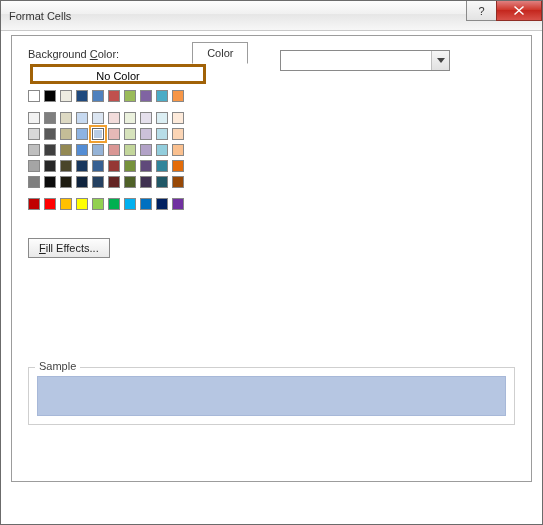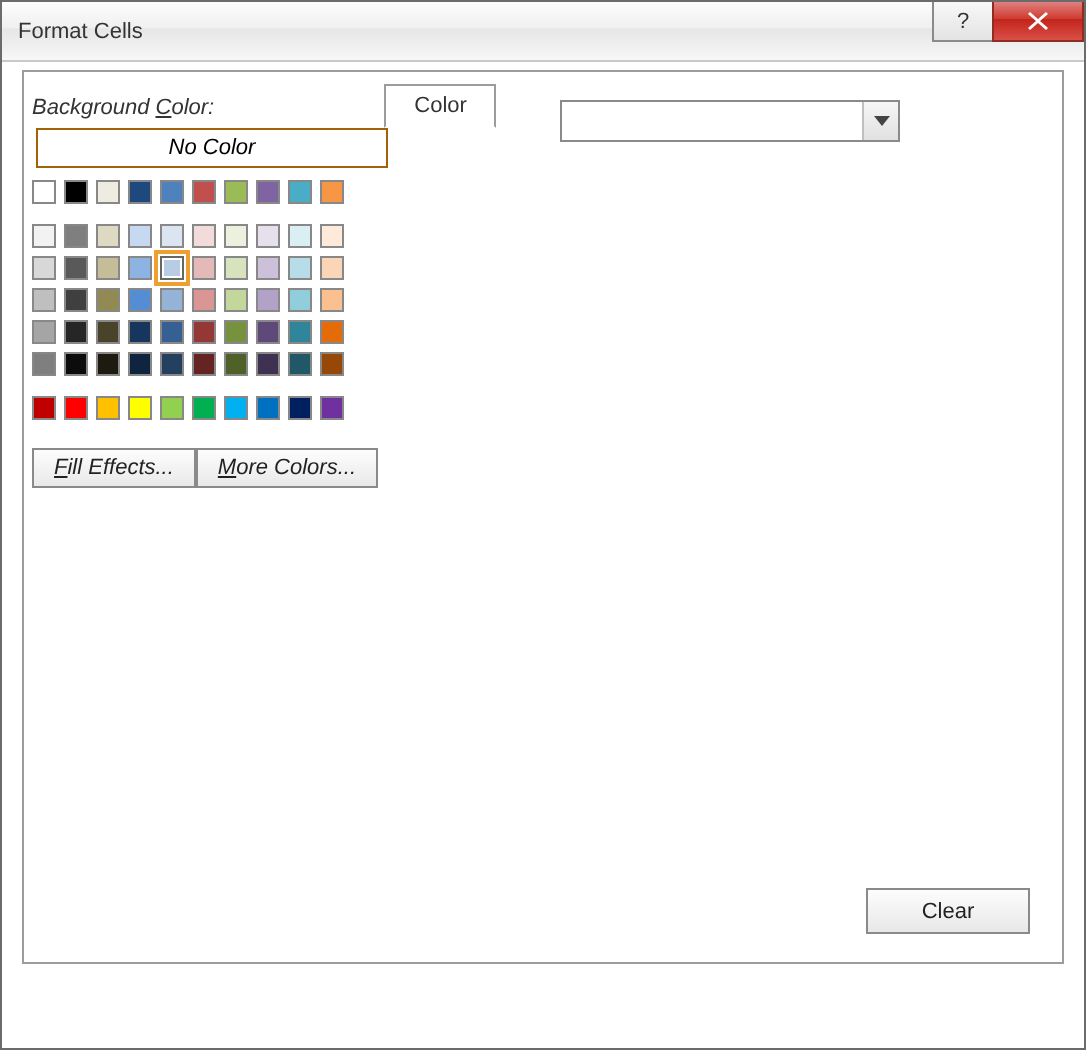--- a/index.html
+++ b/index.html
@@ -15,7 +15,7 @@
   .tab { display:inline-block; padding: 4px 14px; border:1px solid #9c9c9c; border-bottom:none; background:#f4f4f4; position:relative; top:1px; color:#333; margin-right:-1px;}
   .tab.active { background:#fff; z-index:3; border-bottom:1px solid #fff; }
   .tab-content { position: absolute; left:10px; right:10px; top:34px; bottom:42px; border:1px solid #9c9c9c; background:#fff; }
-  .col-left { position:absolute; left:4px; top:12px; width:230px;font-style:italic; }
+  .col-left { position:absolute; left:16px; top:12px; width:230px; }
   .col-right { position:absolute; left:268px; top:12px; width:230px; }
   .lbl { color:#333; margin-bottom:4px; display:block; }
   .nocolor { width:176px; height:20px; border:1px solid #a16207; background:#fff; text-align:center; line-height:18px; margin: 2px 0 6px 2px;}

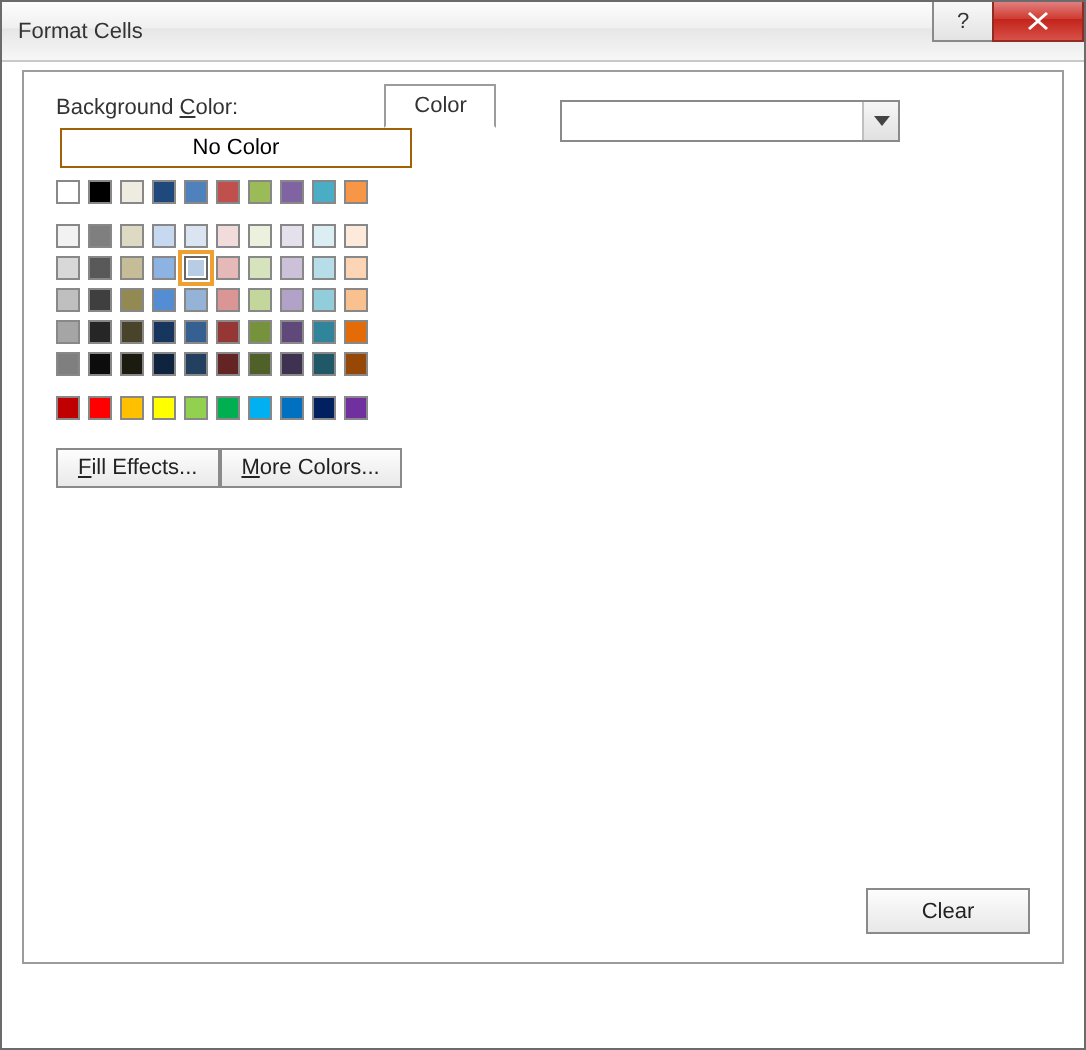--- a/index.html
+++ b/index.html
@@ -18,7 +18,7 @@
   .col-left { position:absolute; left:16px; top:12px; width:230px; }
   .col-right { position:absolute; left:268px; top:12px; width:230px; }
   .lbl { color:#333; margin-bottom:4px; display:block; }
-  .nocolor { width:176px; height:20px; border:1px solid #a16207; background:#fff; text-align:center; line-height:18px; margin: 2px 0 6px 2px;}
+  .nocolor { width:176px; height:20px; border:3px solid #a16207; background:#fff; text-align:center; line-height:18px; margin: 2px 0 6px 2px;}
   .palette { }
   .prow { display:flex; gap:4px; margin-bottom:4px; }
   .sw { width:12px; height:12px; border:1px solid #888; }

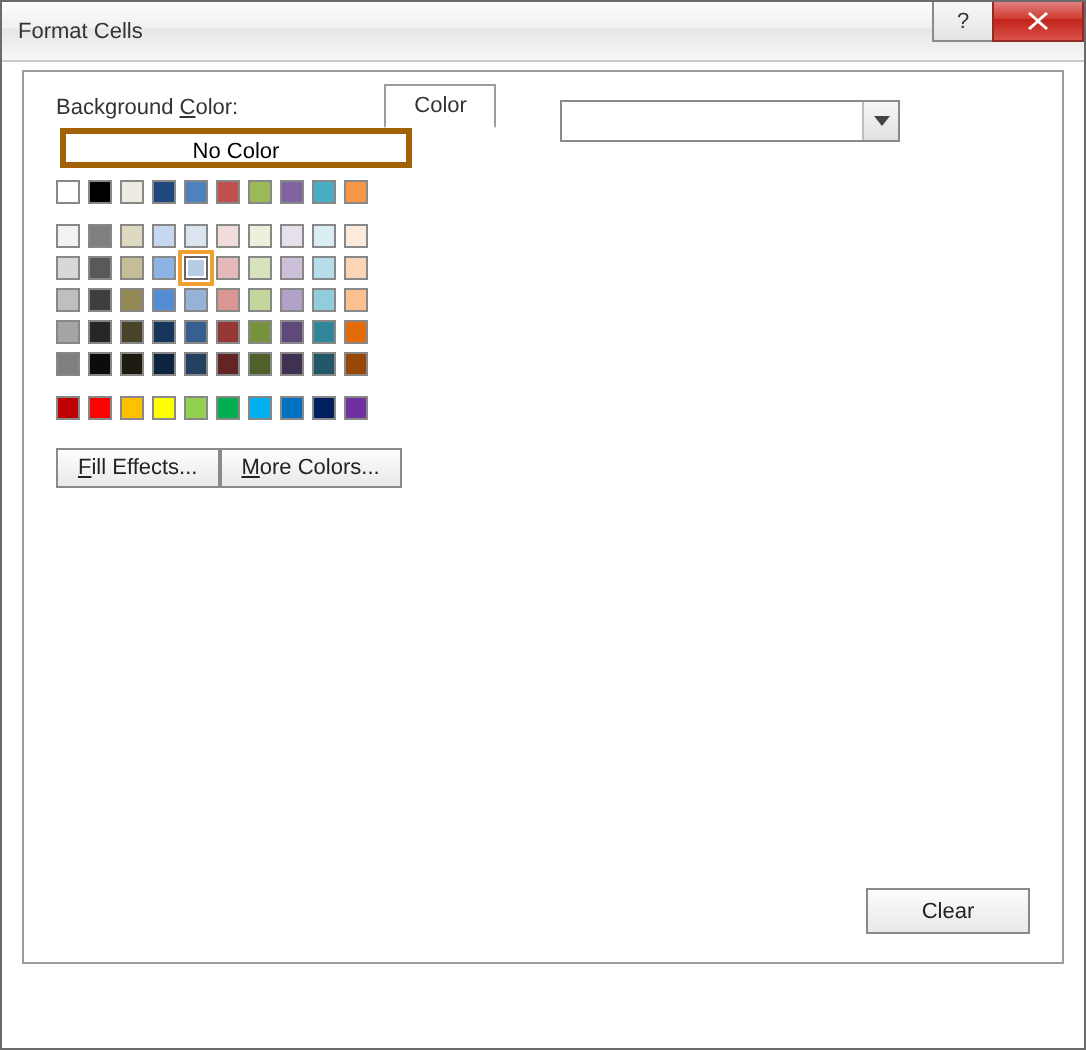--- a/index.html
+++ b/index.html
@@ -23,7 +23,7 @@
   .prow { display:flex; gap:4px; margin-bottom:4px; }
   .sw { width:12px; height:12px; border:1px solid #888; }
   .sw.sel { outline:2px solid #f0a030; outline-offset:1px; border:1px solid #666; box-shadow:0 0 0 1px #fff inset;}
-  .btns-row { margin-top:14px; display:flex; gap:0; }
+  .btns-row { margin-top:28px; display:flex; gap:16px; }
   .btn { border:1px solid #8a8a8a; background:linear-gradient(#fdfdfd,#e9e9e9); padding:3px 10px; color:#222; }
   .underline-first::first-letter { text-decoration: underline; }
   .combo { width:170px; height:21px; border:1px solid #8a8a8a; background:#fff; display:flex; align-items:center; margin:2px 0 10px 0;}

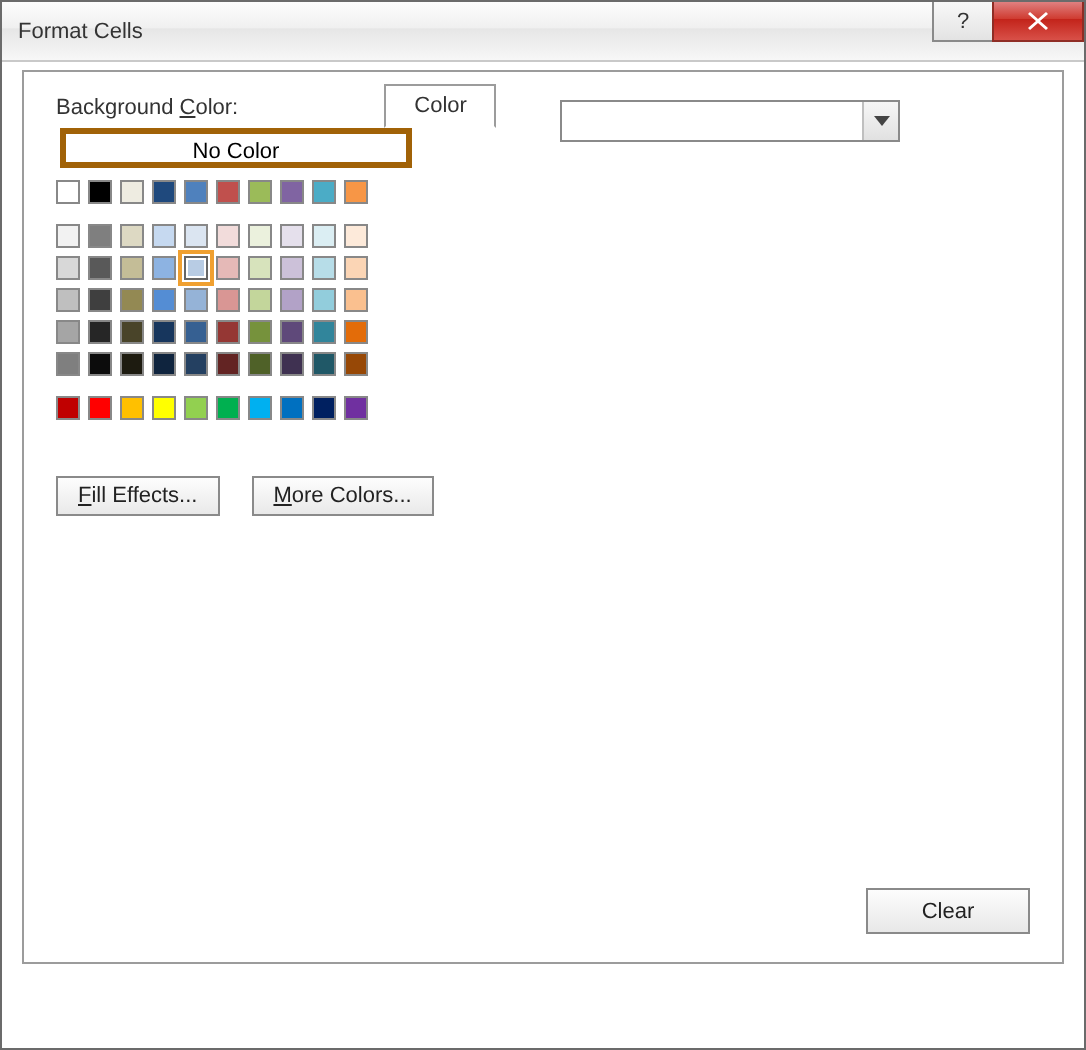--- a/index.html
+++ b/index.html
@@ -152,7 +152,6 @@
         </div>
       <div class="btns-row">
         <div class="btn underline-first">Fill Effects...</div>
-        <div class="btn underline-first">More Colors...</div>
       </div>
     </div>
 

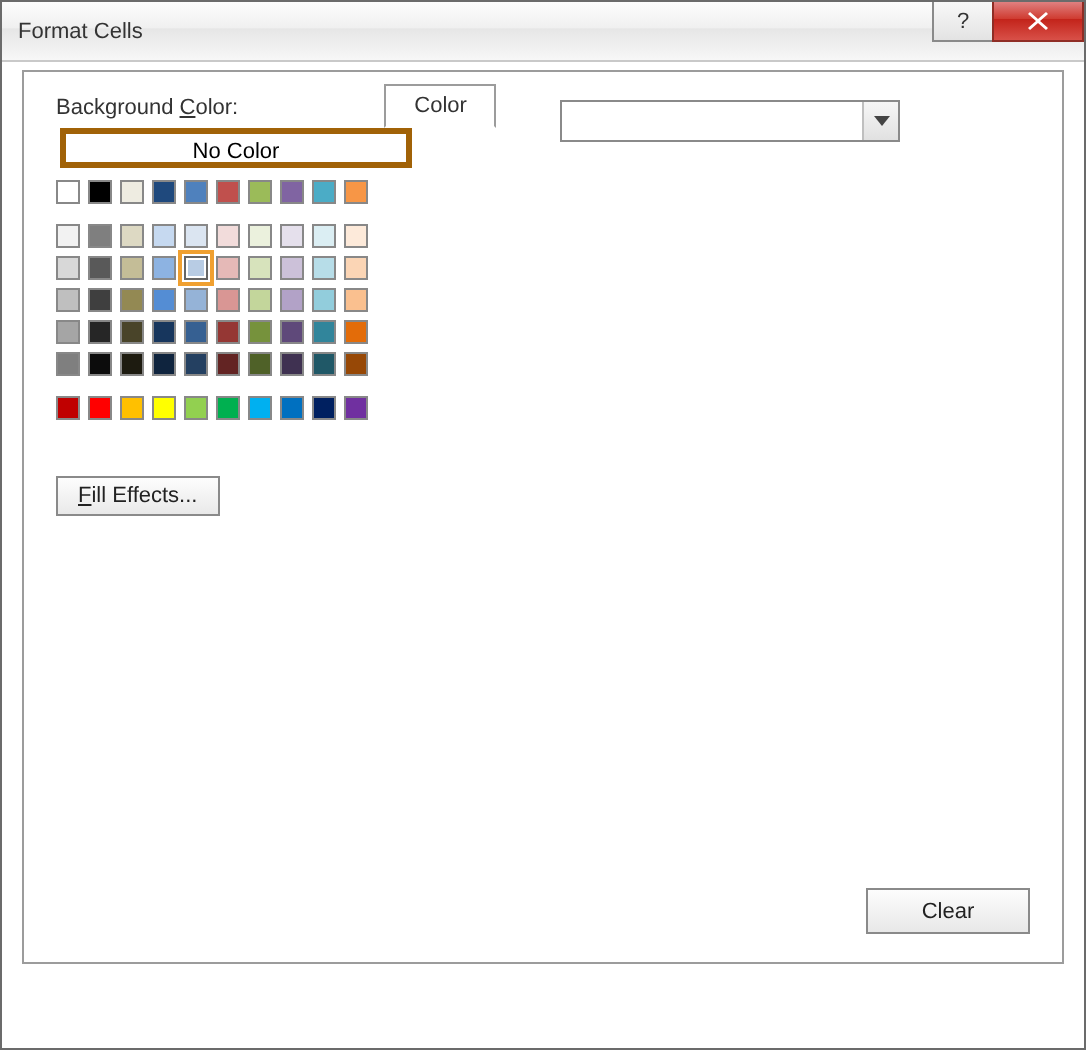--- a/index.html
+++ b/index.html
@@ -166,6 +166,12 @@
       </div>
     </div>
 
+    <div class="sample-group">
+      <div class="group-frame">
+        <span class="group-label">Sample</span>
+        <div class="sample-swatch" id="sampleSwatch" style="background: rgb(182, 198, 226);"></div>
+      </div>
+    </div>
 
     <div class="clear-row">
       <button class="dbtn">Clear</button>

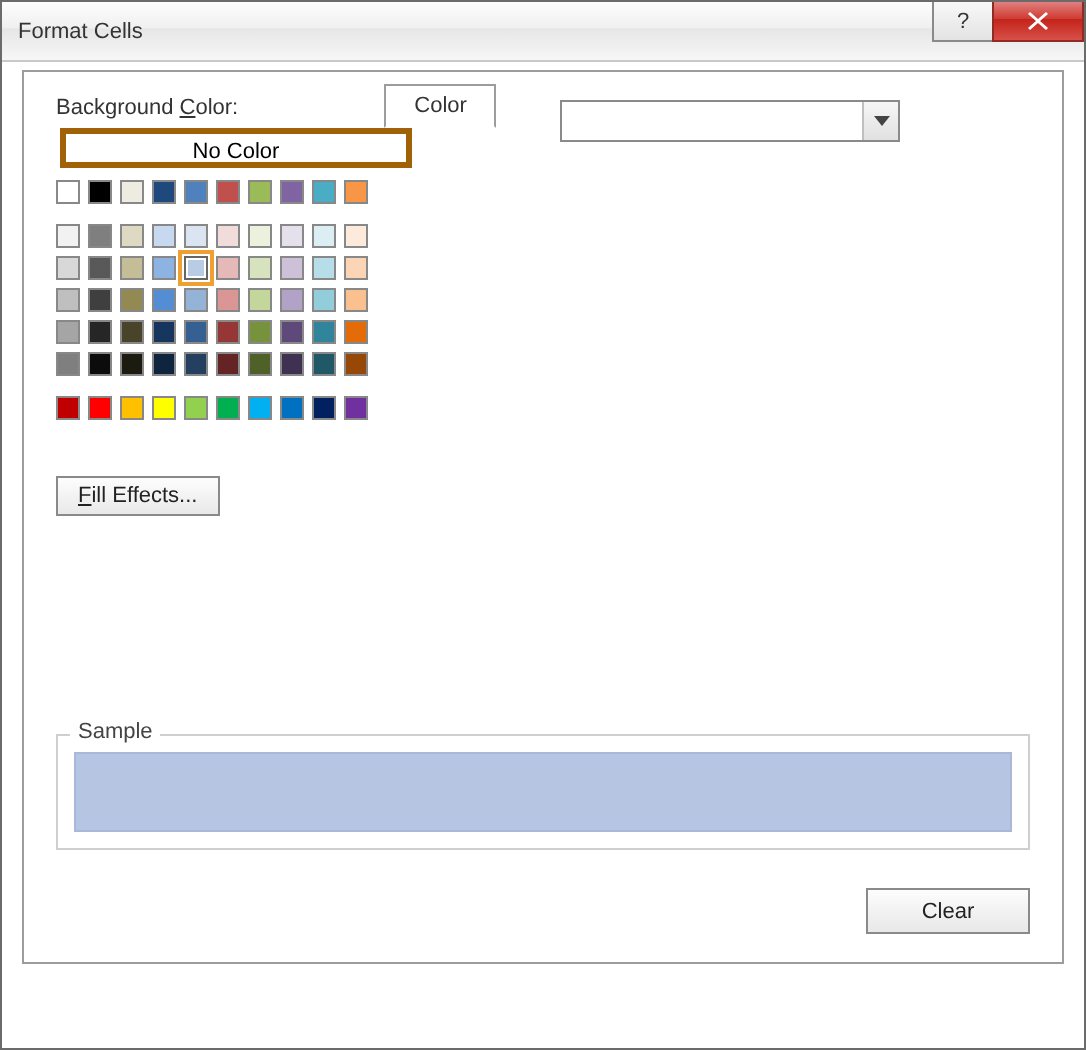--- a/index.html
+++ b/index.html
@@ -173,9 +173,6 @@
       </div>
     </div>
 
-    <div class="clear-row">
-      <button class="dbtn">Clear</button>
-    </div>
 
   </div>
 

